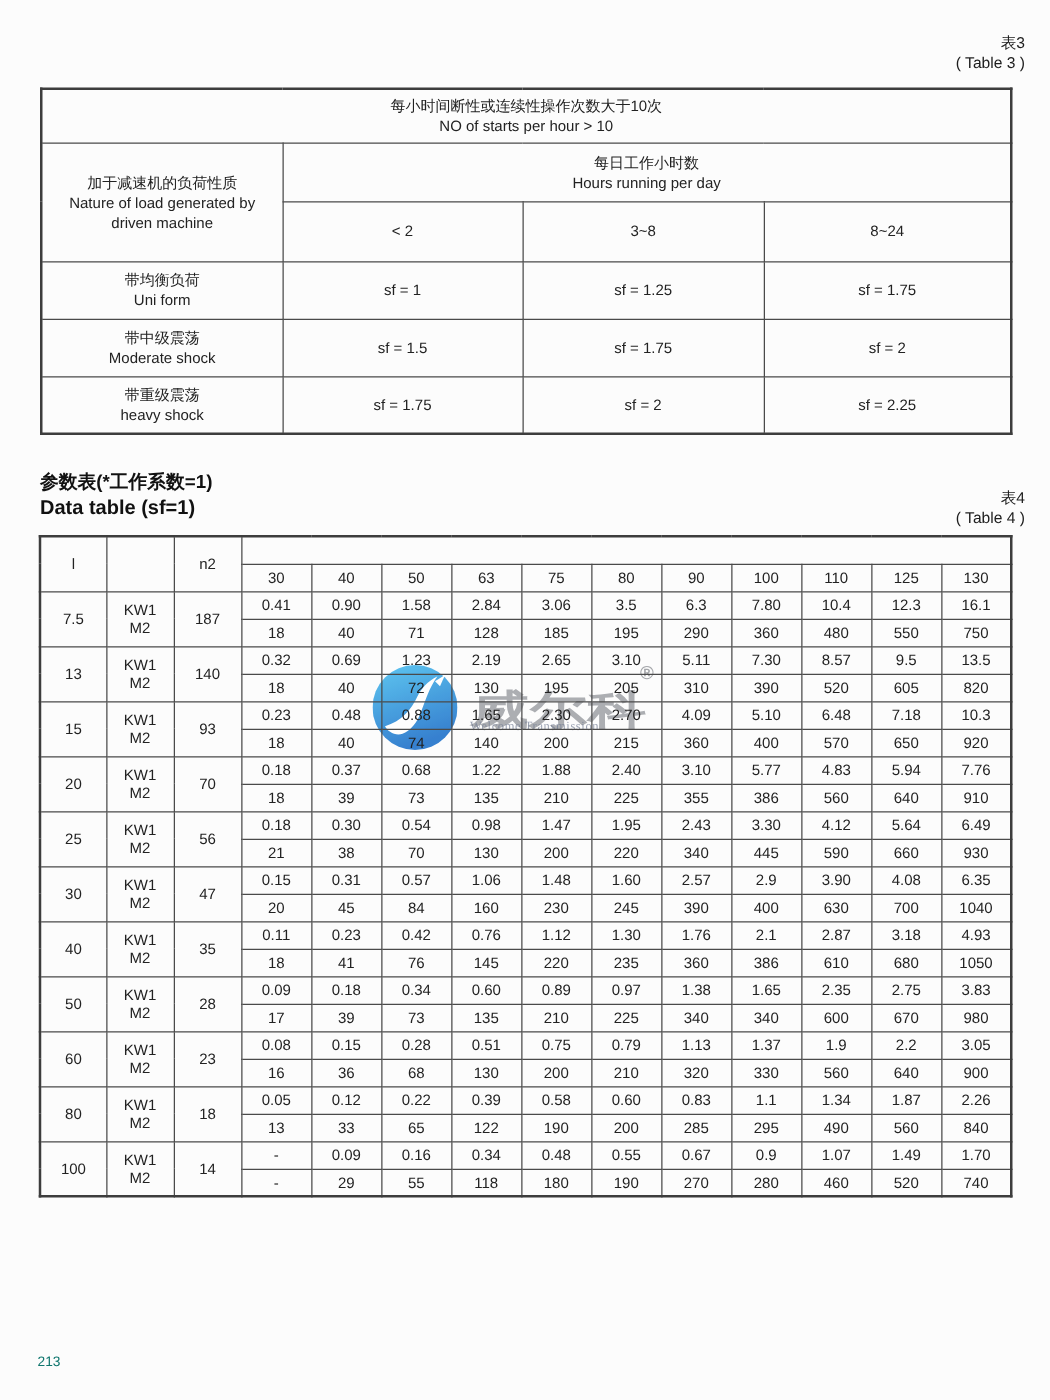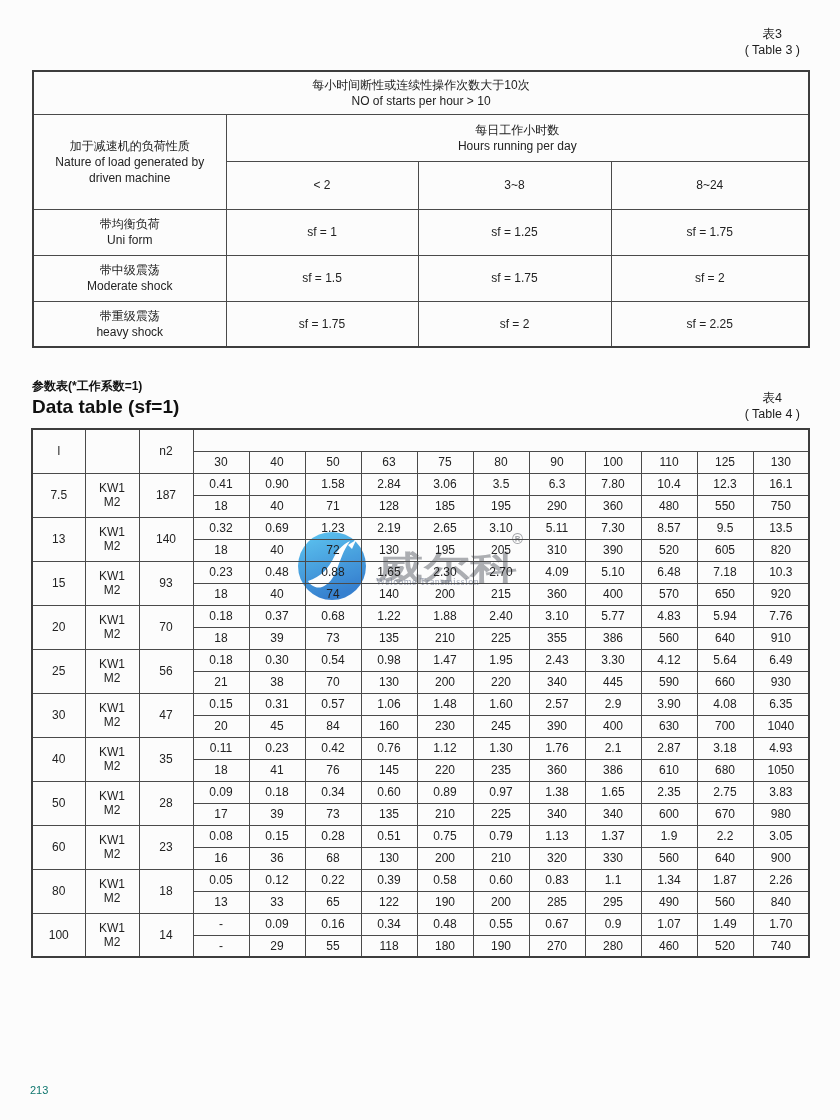--- a/index.html
+++ b/index.html
@@ -13,7 +13,7 @@
   .t4{left:31px;top:428px;width:777px;border:2px solid #3d3d3d}
   .t4 td{font-size:12px;line-height:14px}
   .r43{height:43px}.r46{height:46px}.r47{height:47px}.r48{height:48px}.h22{height:22px}
-  .cap{position:absolute;right:40px;text-align:center;font-size:12.5px;line-height:16px;color:#1d1d1d}
+  .cap{position:absolute;right:20px;text-align:right;font-size:12.5px;line-height:16px;color:#1d1d1d}
   .cap3{top:26px}
   .cap4{top:390px}
   .sect{position:absolute;left:32px;top:376px;font-weight:bold;color:#111}

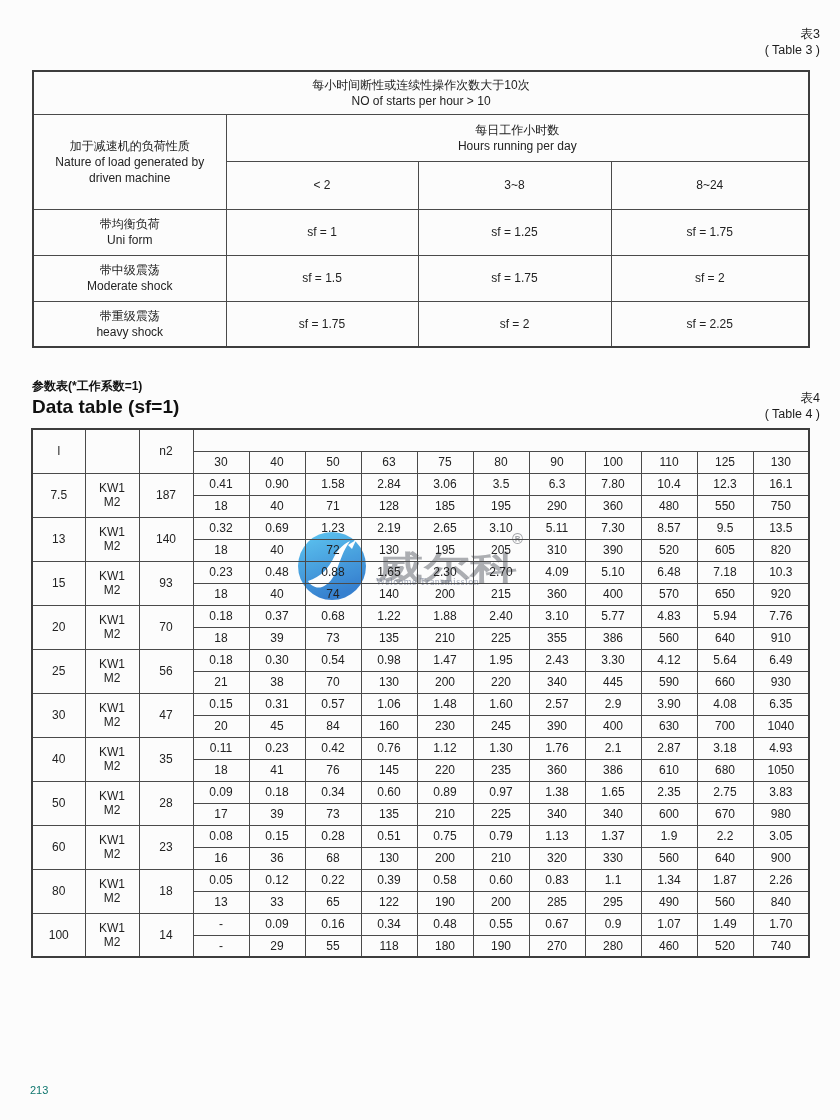--- a/index.html
+++ b/index.html
@@ -17,7 +17,7 @@
   .cap3{top:26px}
   .cap4{top:390px}
   .sect{position:absolute;left:32px;top:376px;font-weight:bold;color:#111}
-  .sect .cn{font-size:12px;line-height:20px}
+  .sect .cn{font-size:15px;line-height:20px}
   .sect .en{font-size:19px;line-height:22px}
   .pageno{position:absolute;left:30px;top:1084px;font-size:11px;color:#0f766e}
   .wm{position:absolute;left:298px;top:530px;width:240px;height:76px;pointer-events:none}

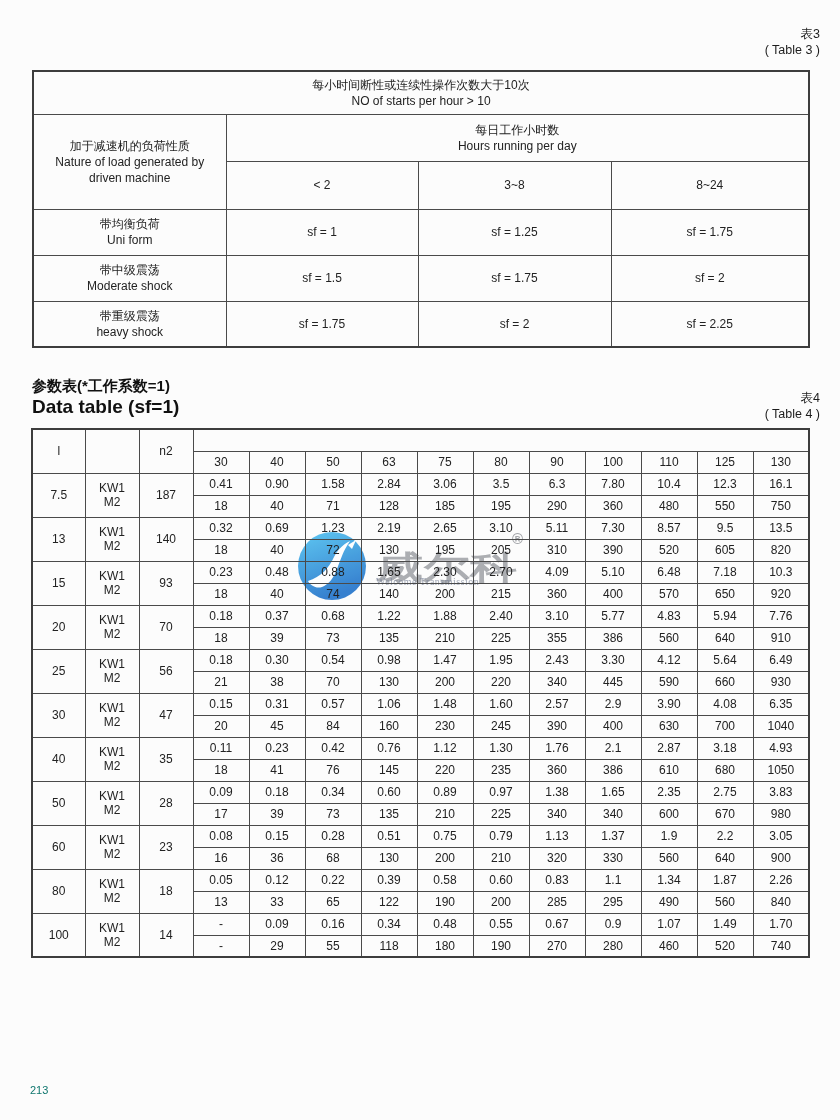--- a/index.html
+++ b/index.html
@@ -18,7 +18,7 @@
   .cap4{top:390px}
   .sect{position:absolute;left:32px;top:376px;font-weight:bold;color:#111}
   .sect .cn{font-size:15px;line-height:20px}
-  .sect .en{font-size:19px;line-height:22px}
+  .sect .en{font-size:16px;line-height:22px}
   .pageno{position:absolute;left:30px;top:1084px;font-size:11px;color:#0f766e}
   .wm{position:absolute;left:298px;top:530px;width:240px;height:76px;pointer-events:none}
   .wm-logo{position:absolute;left:0;top:2px;width:68px;height:68px;opacity:0.88}

